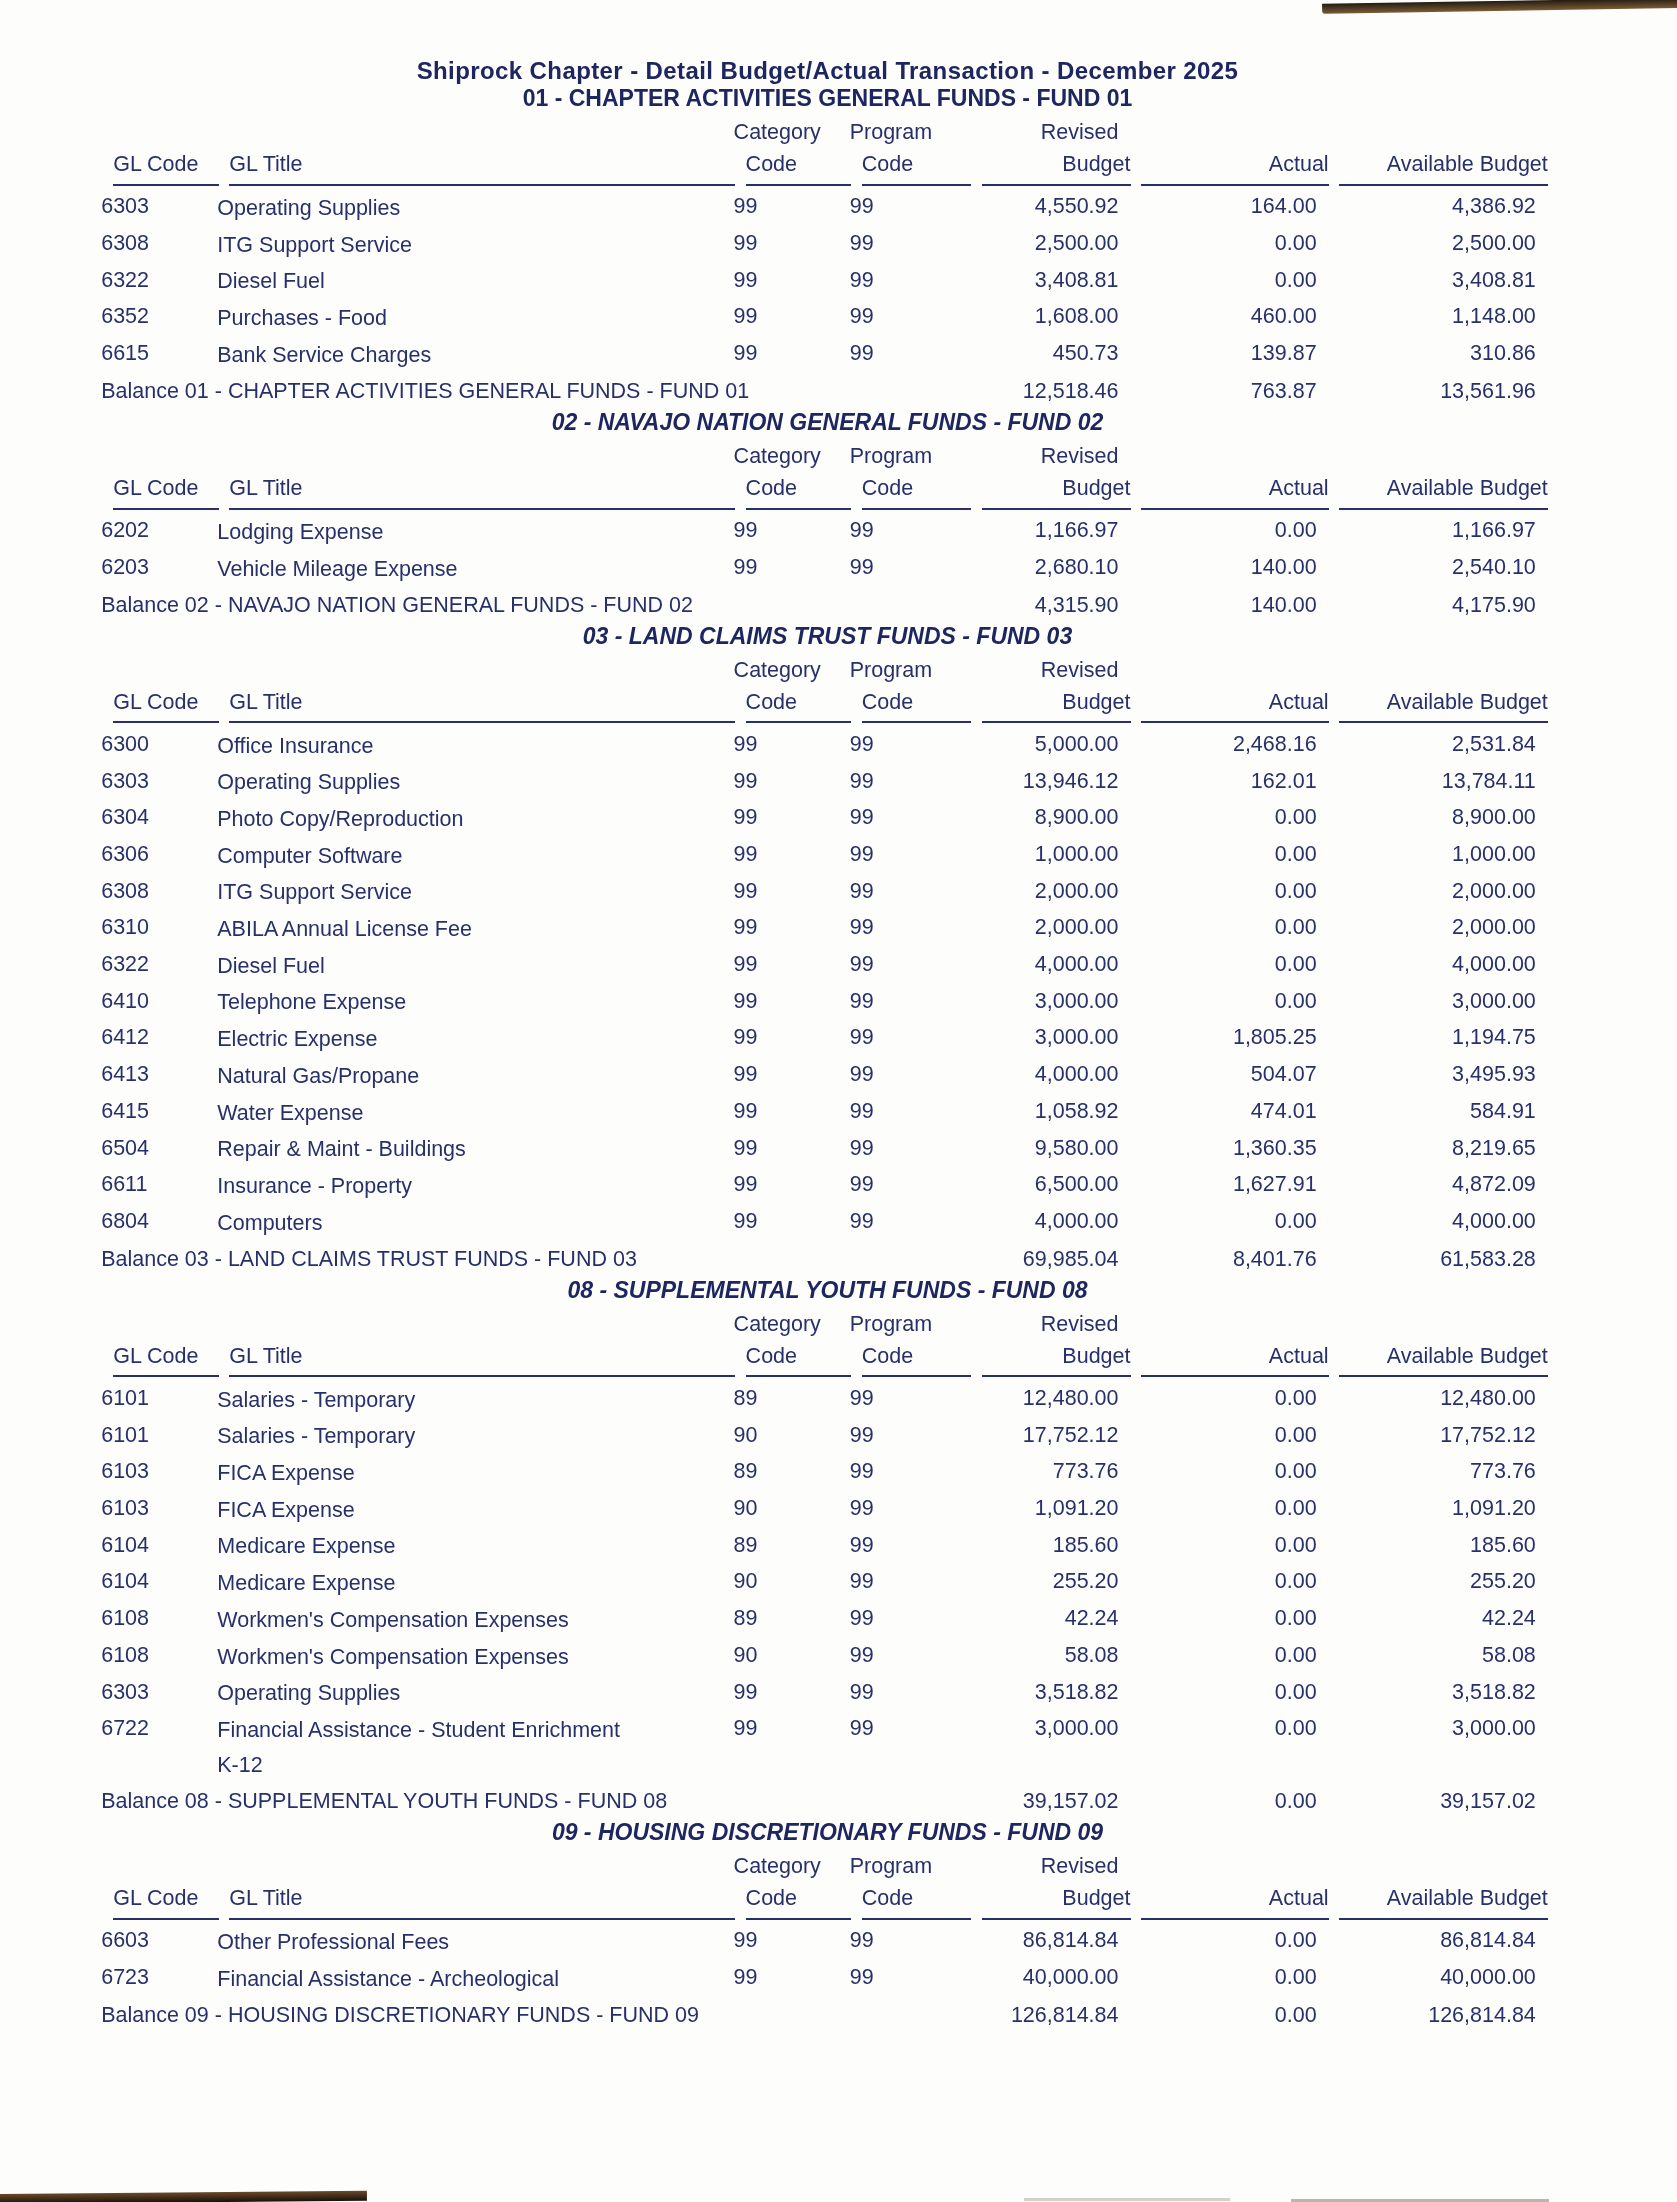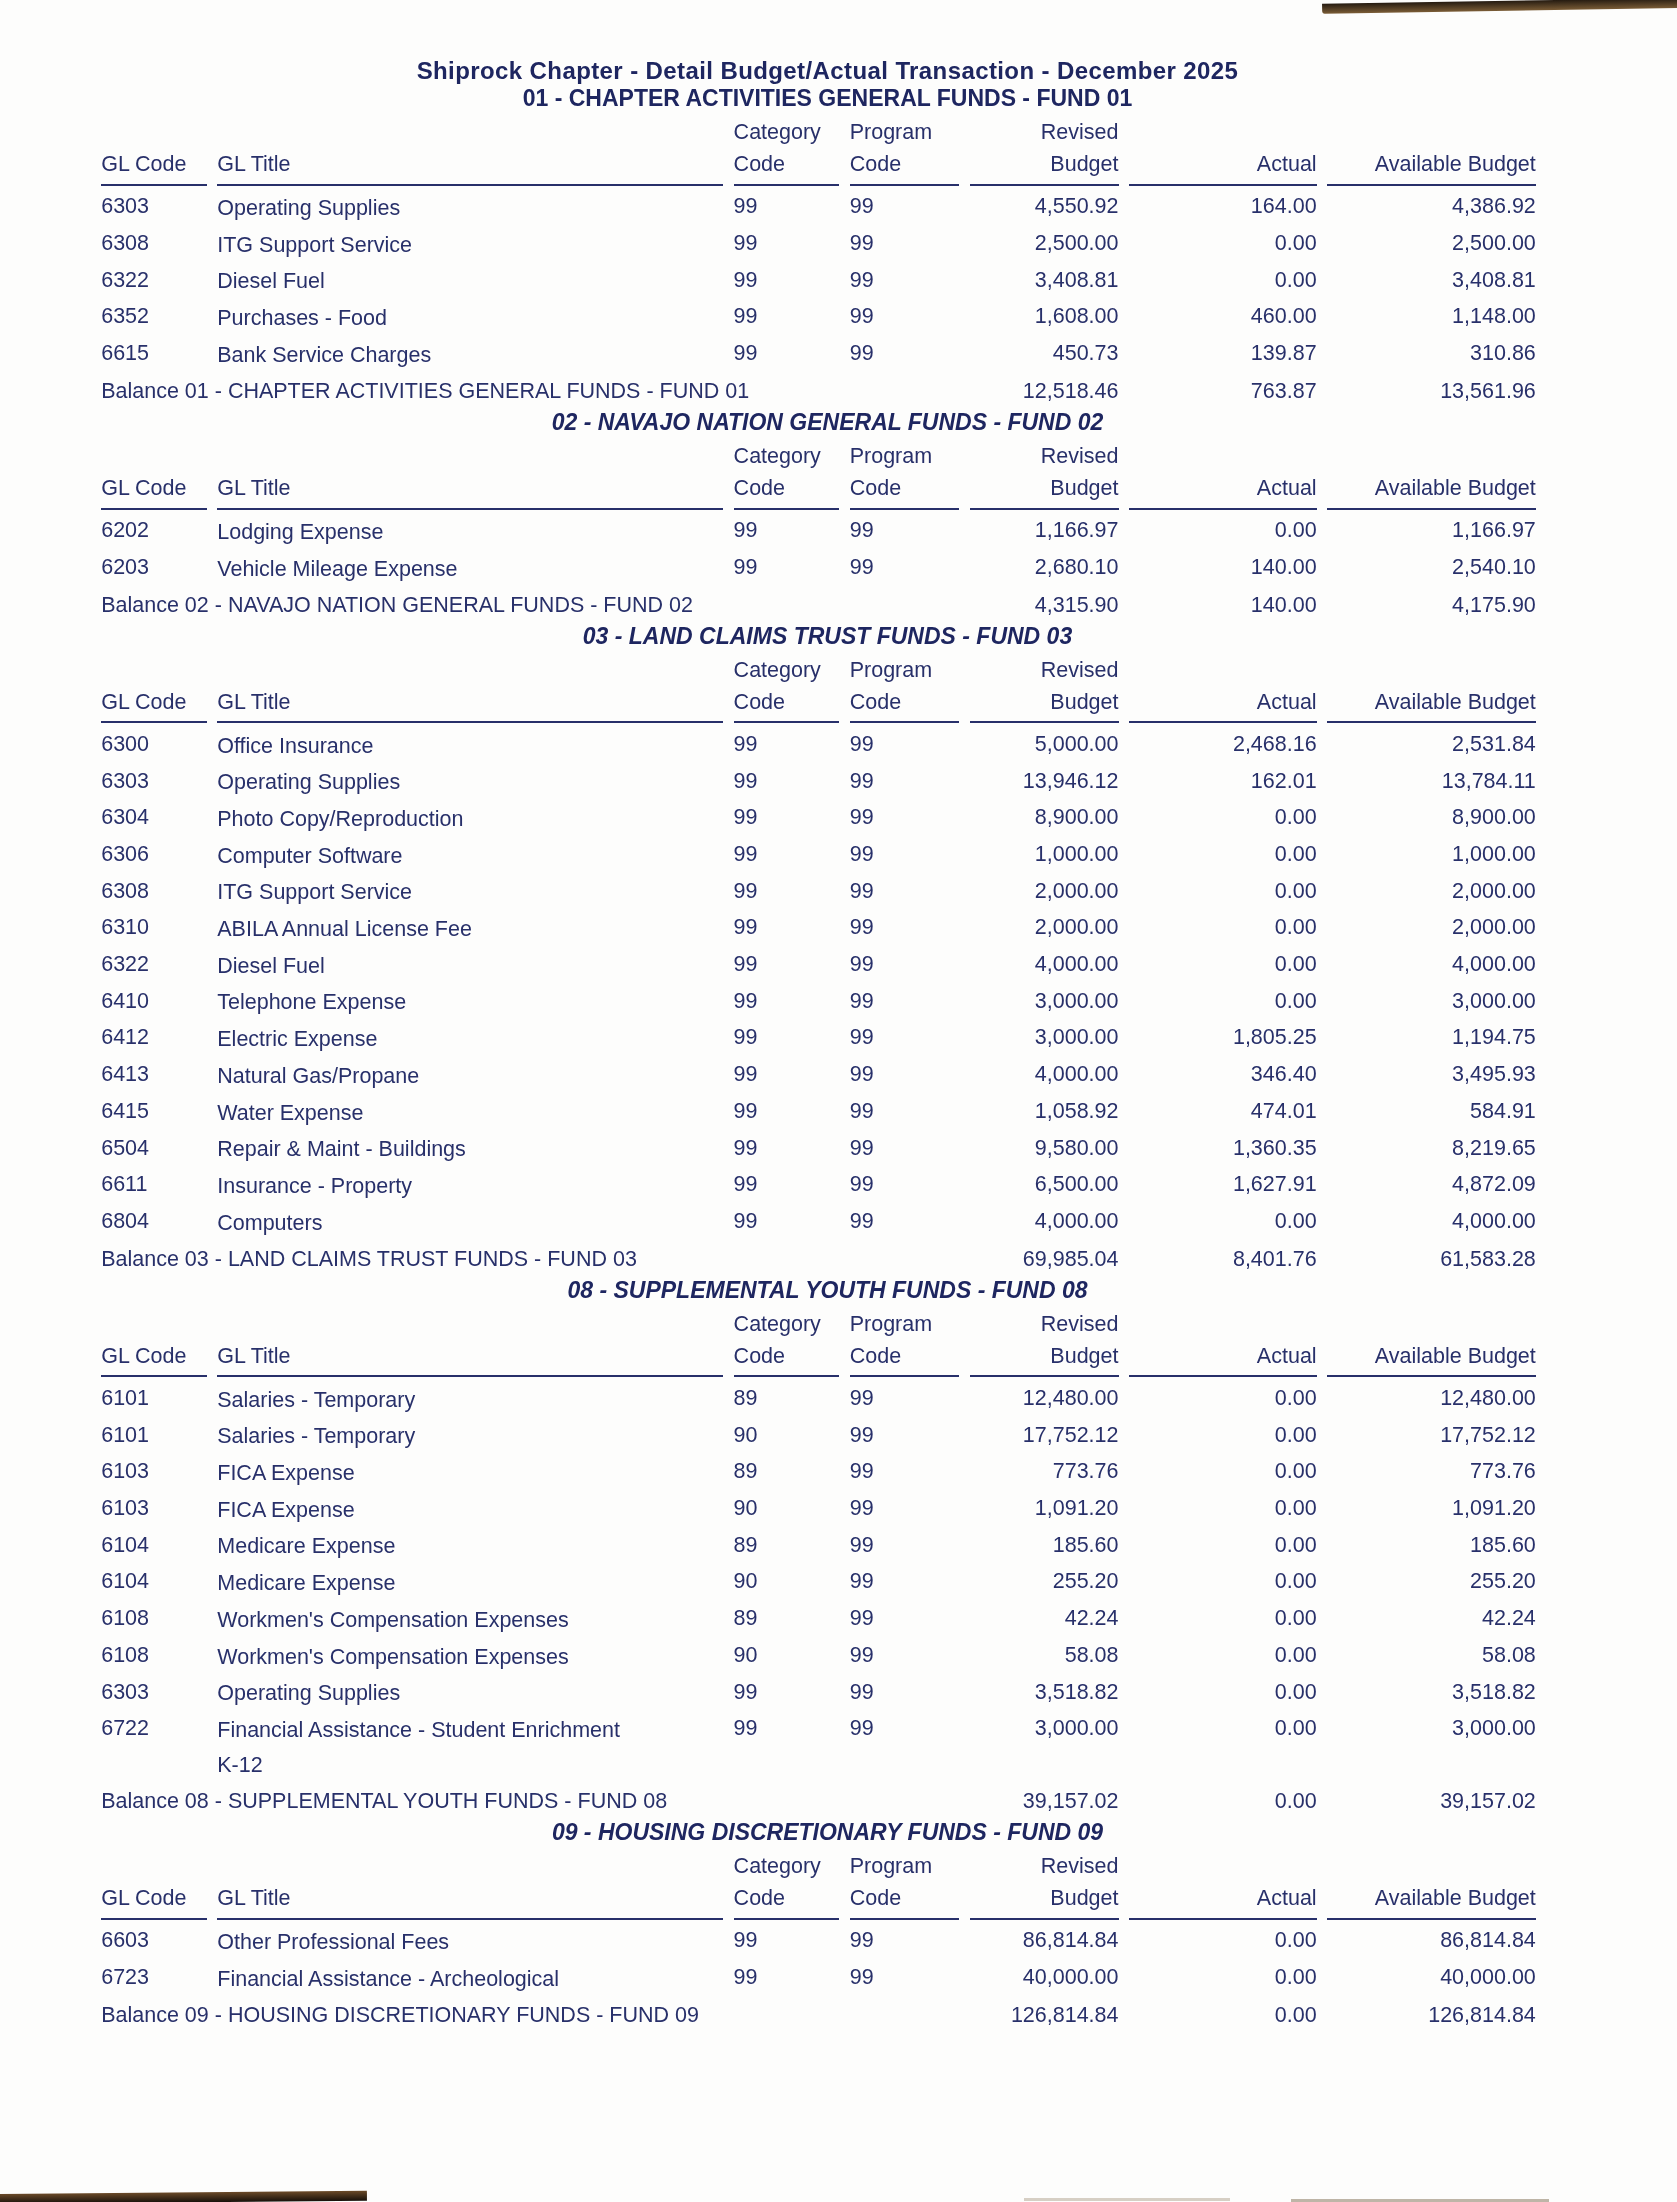--- a/index.html
+++ b/index.html
@@ -68,6 +68,7 @@
     width:100%;
     border-bottom:2.6px solid var(--ink);
     padding-bottom:3.4px;
+    margin-left:12px;
   }
   tr.head-row th.dbl .u{border-bottom:2.6px double var(--ink);}
   tr.data-row td{height:35px;line-height:35px;}

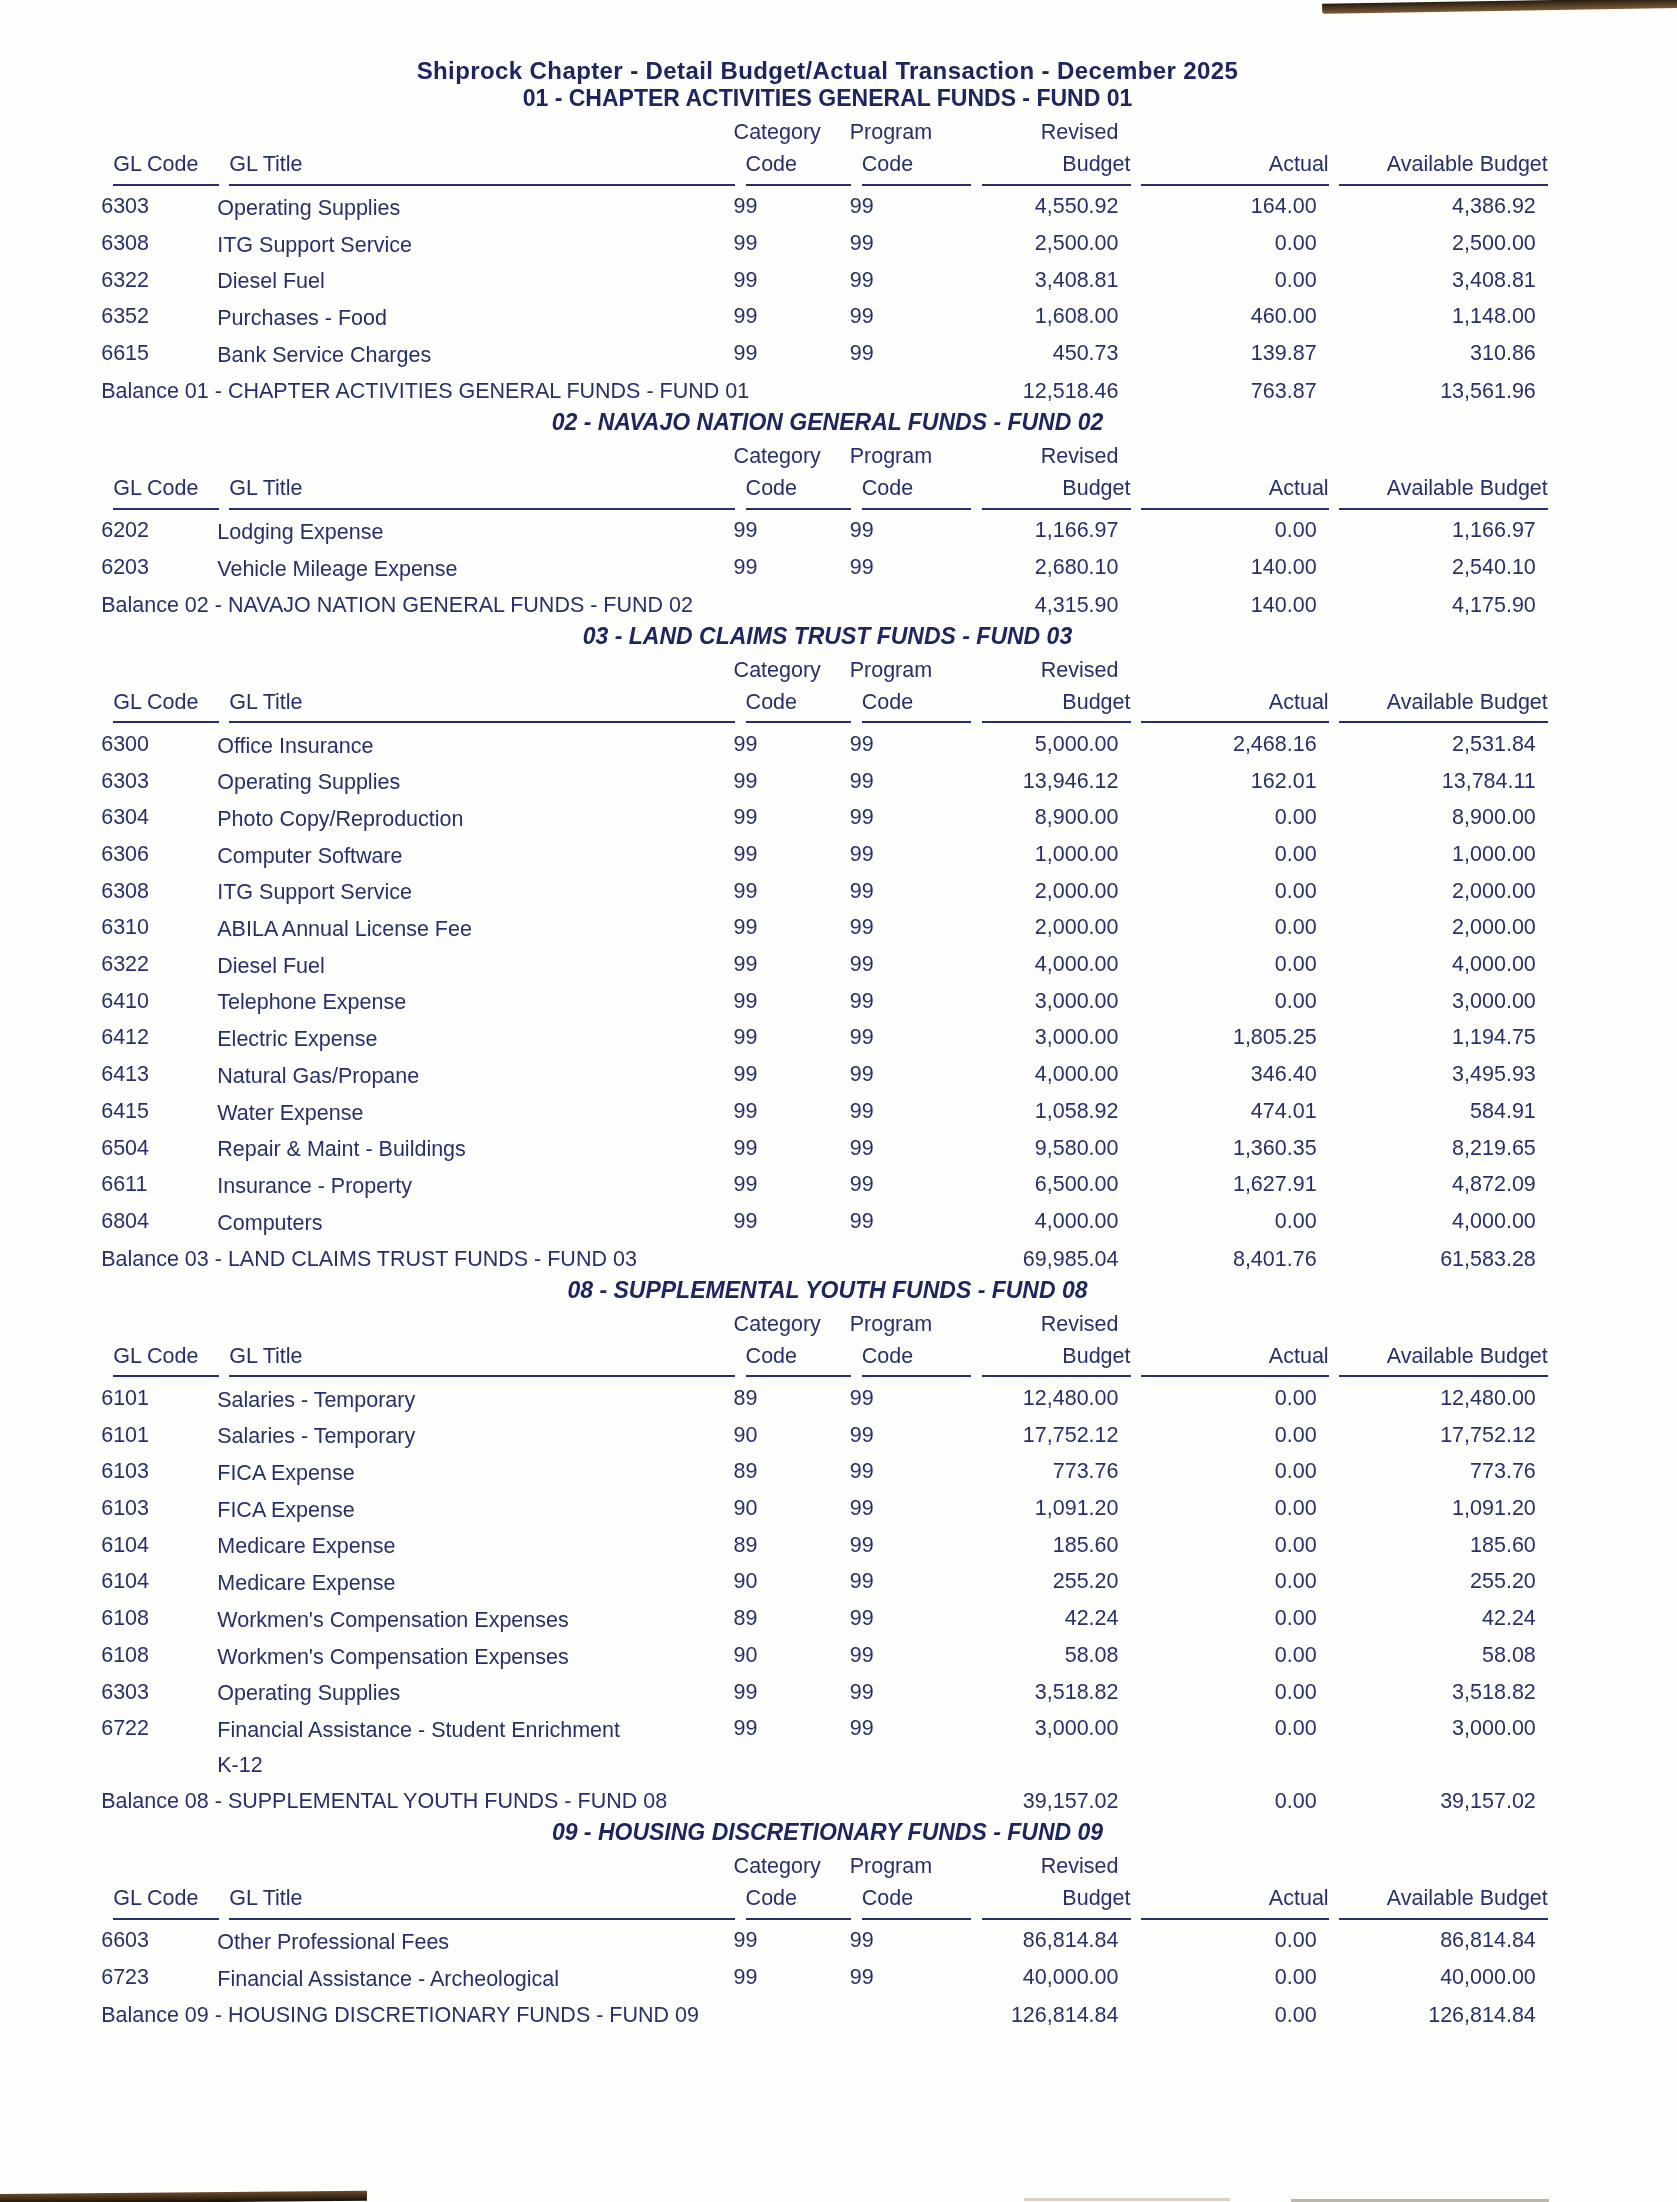--- a/index.html
+++ b/index.html
@@ -391,7 +391,7 @@
     <td class="l">99</td>
     <td class="l">99</td>
     <td class="r">4,000.00</td>
-    <td class="r">346.40</td>
+    <td class="r">504.07</td>
     <td class="r">3,495.93</td>
   </tr>
 

